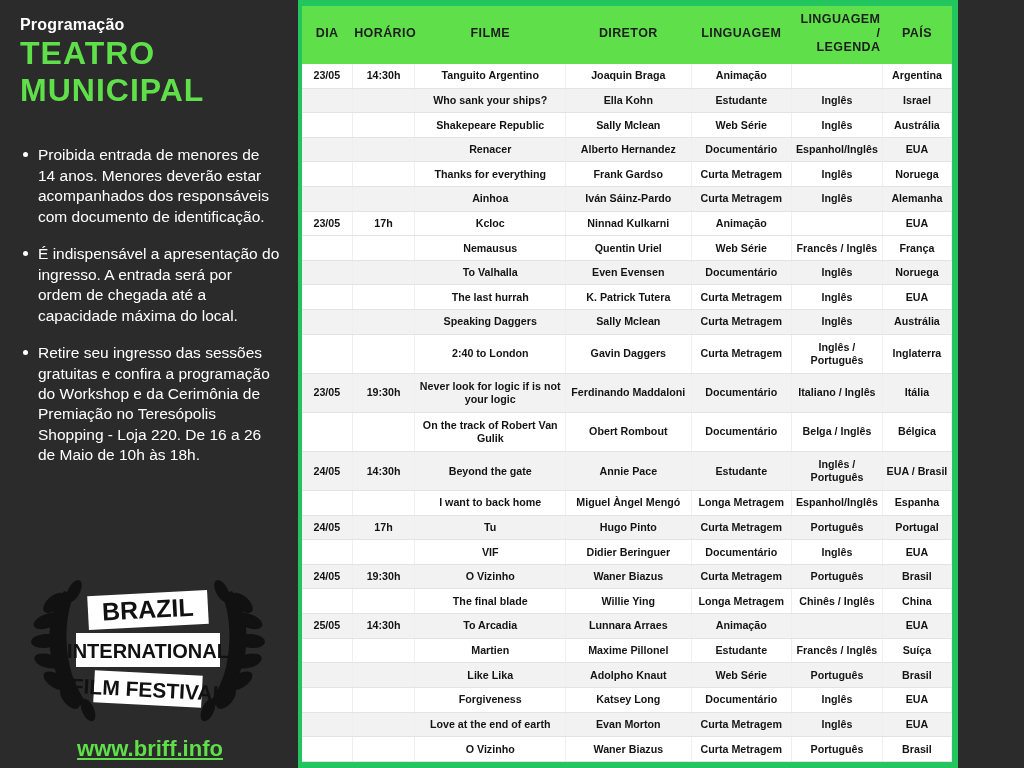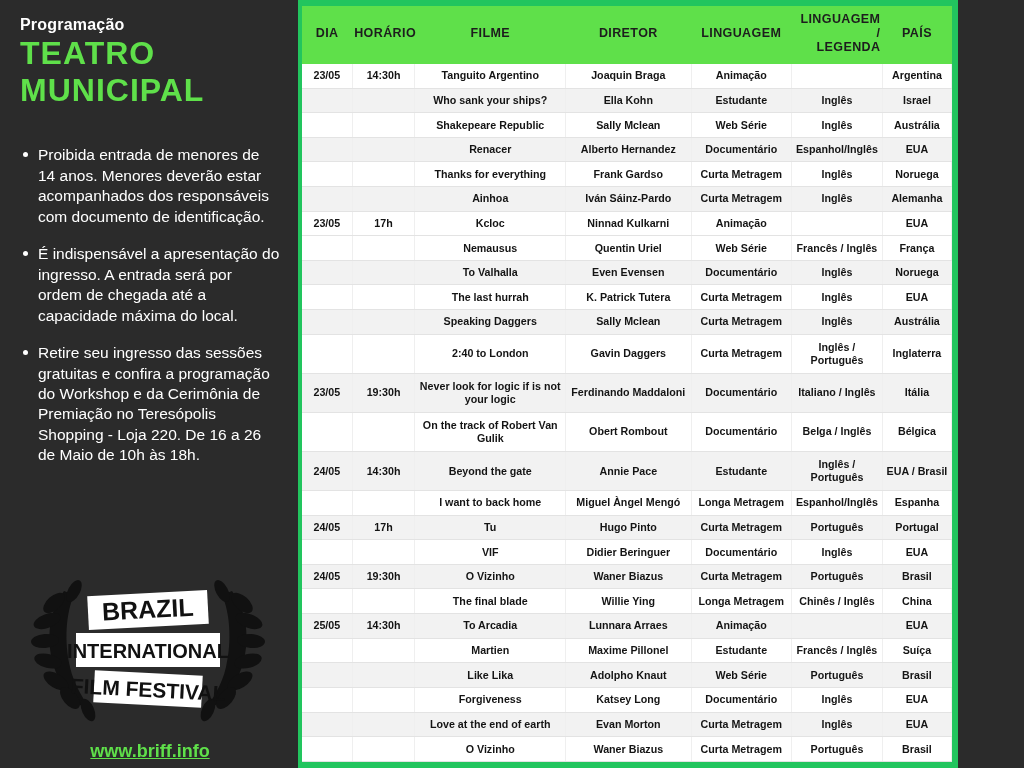--- a/index.html
+++ b/index.html
@@ -91,7 +91,7 @@
     width: 300px;
     text-align: center;
     color: #5fe04a;
-    font-size: 18px;
+    font-size: 22px;
     font-weight: bold;
     text-decoration: underline;
   }

